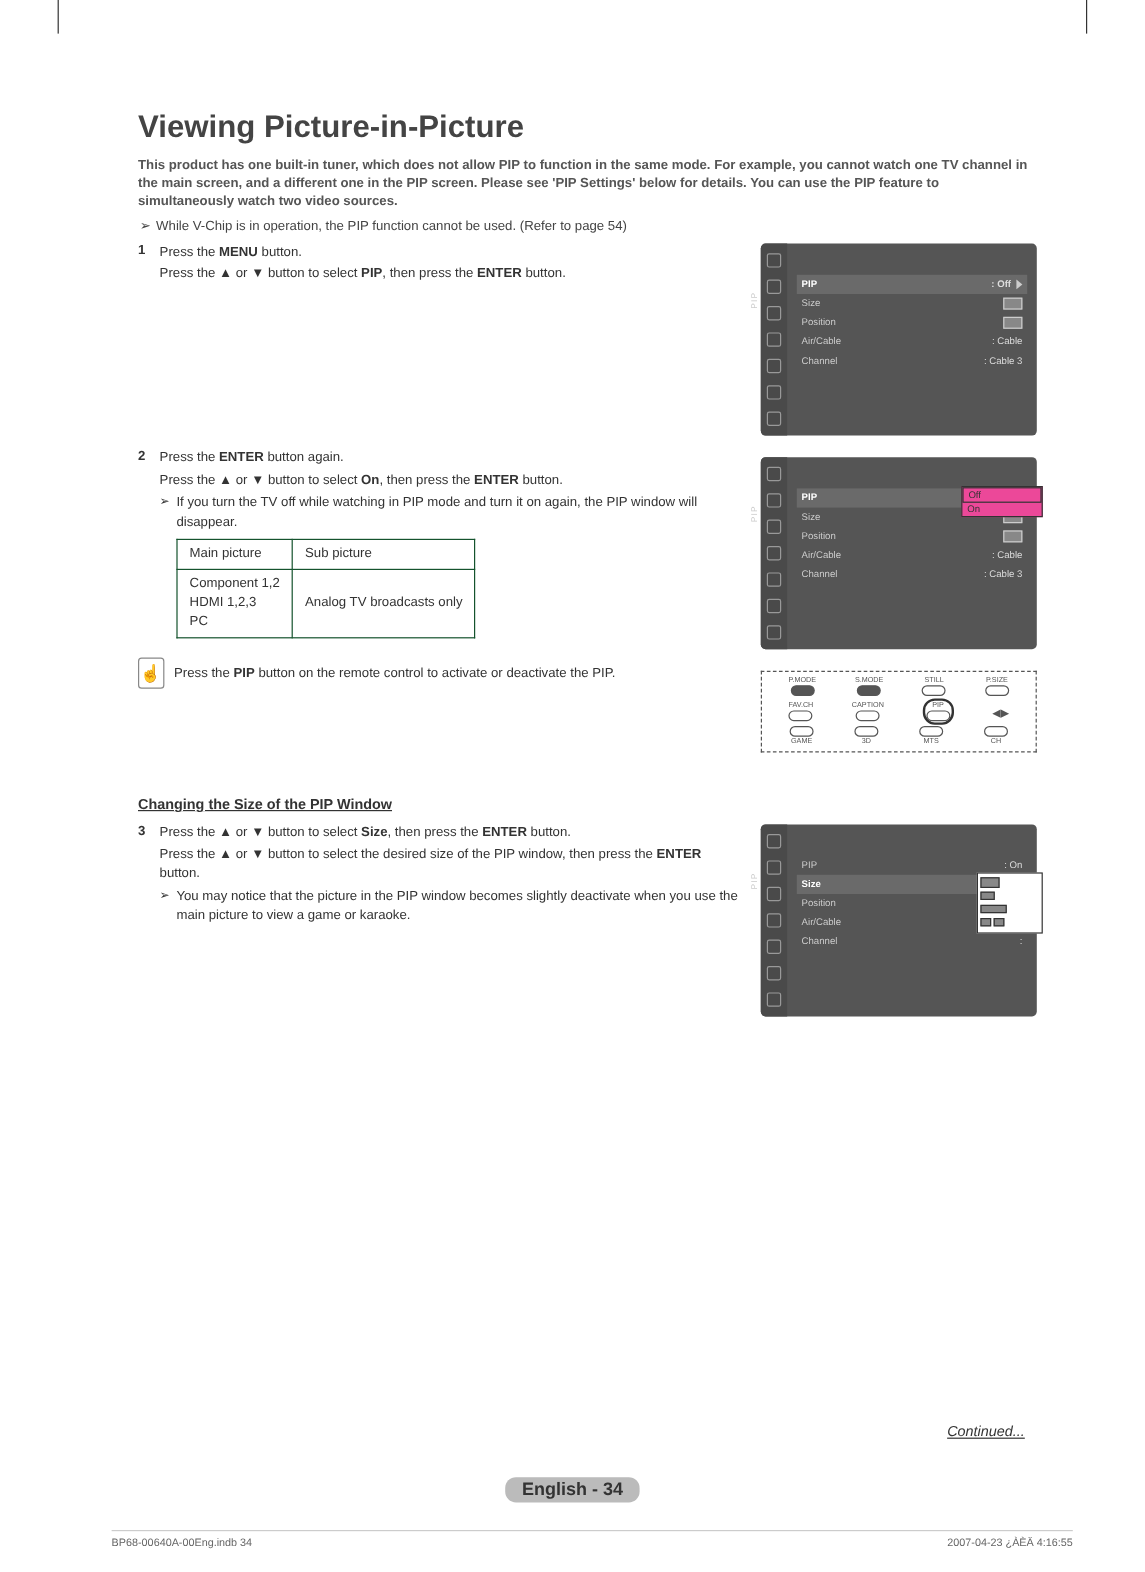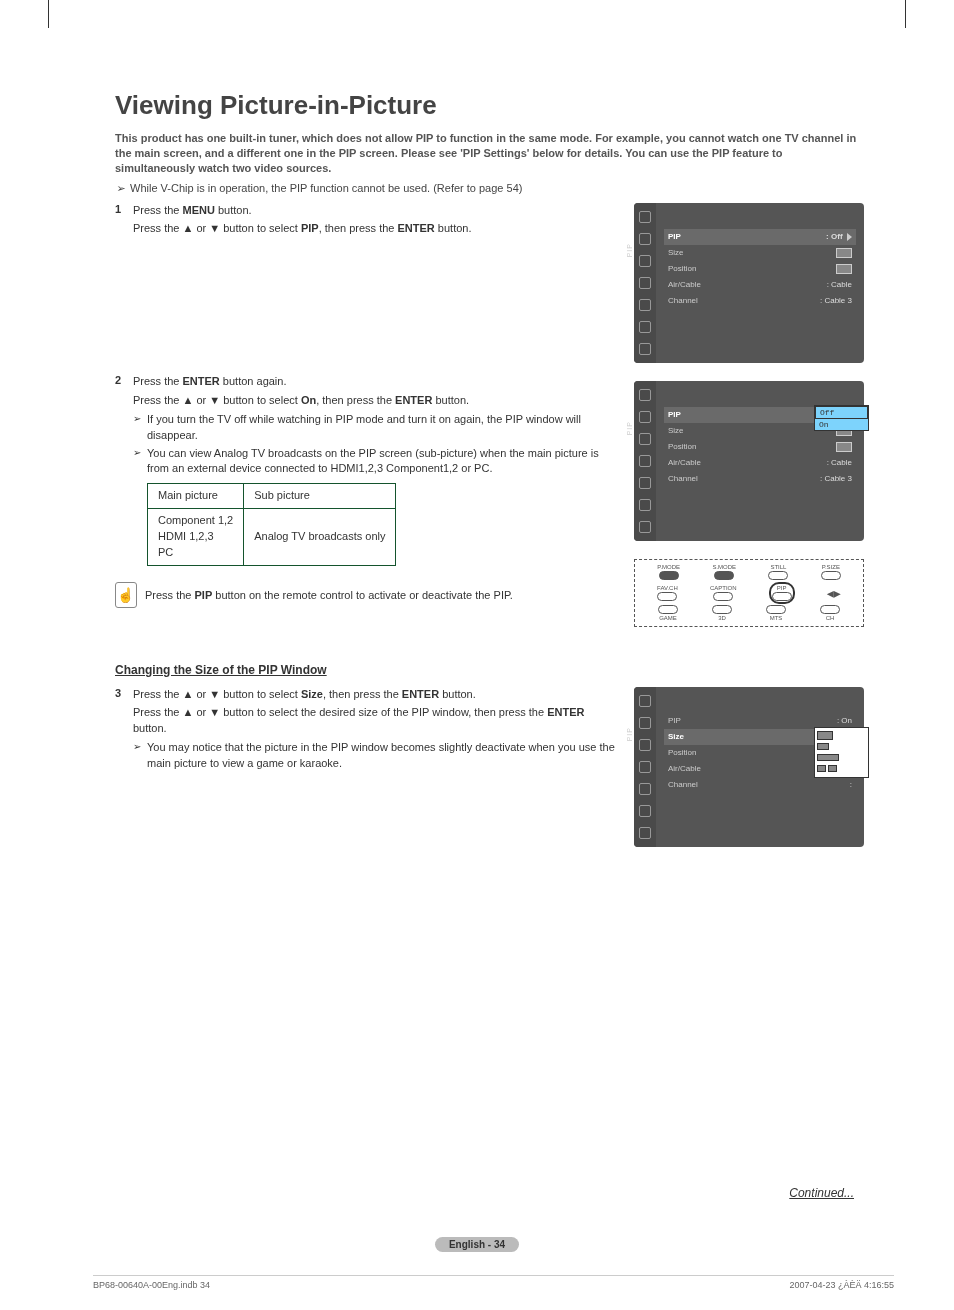--- a/index.html
+++ b/index.html
@@ -27,7 +27,7 @@
   .osd-row.sel { background: #6a6a6a; color: #fff; font-weight: bold; }
   .osd-row .val { color: #ddd; }
   .pip-label-vert { position: absolute; left: -8px; top: 40px; font-size: 7px; color: #ccc; writing-mode: vertical-rl; transform: rotate(180deg); letter-spacing: 1px; }
-  .dropdown-float { position: absolute; right: -5px; top: 24px; background: #7dd3fc; border: 1px solid #333; font-size: 8px; color: #333; width: 55px; font-family: Liberation Mono, monospace; }
+  .dropdown-float { position: absolute; right: -5px; top: 24px; background: #ec4899; border: 1px solid #333; font-size: 8px; color: #333; width: 68px; }
   .dropdown-float div { padding: 1px 4px; }
   .dropdown-float .sel-opt { border: 1px solid #333; }
   .sizebox-float { position: absolute; right: -5px; top: 40px; background: #fff; border: 1px solid #333; width: 55px; padding: 2px; }

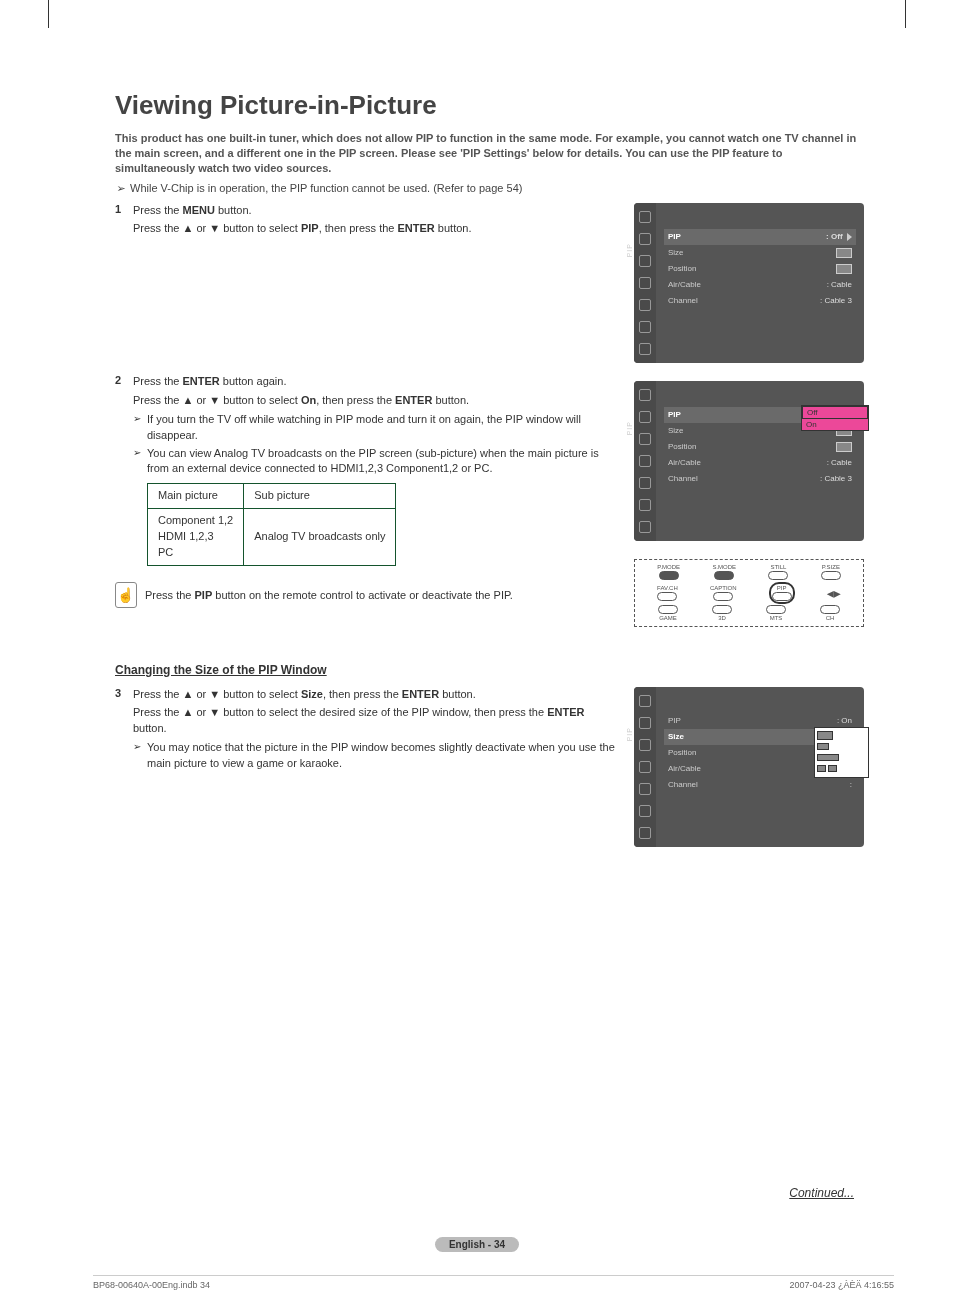--- a/index.html
+++ b/index.html
@@ -84,7 +84,6 @@
           <p><span>Press the </span><b>ENTER</b><span> button again.</span></p>
           <p><span>Press the ▲ or ▼ button to select </span><b>On</b><span>, then press the </span><b>ENTER</b><span> button.</span></p>
           <p class="indent-note">If you turn the TV off while watching in PIP mode and turn it on again, the PIP window will disappear.</p>
-          <p class="indent-note">You can view Analog TV broadcasts on the PIP screen (sub-picture) when the main picture is from an external device connected to HDMI1,2,3 Component1,2 or PC.</p>
 
           <table class="tbl">
             <tbody>

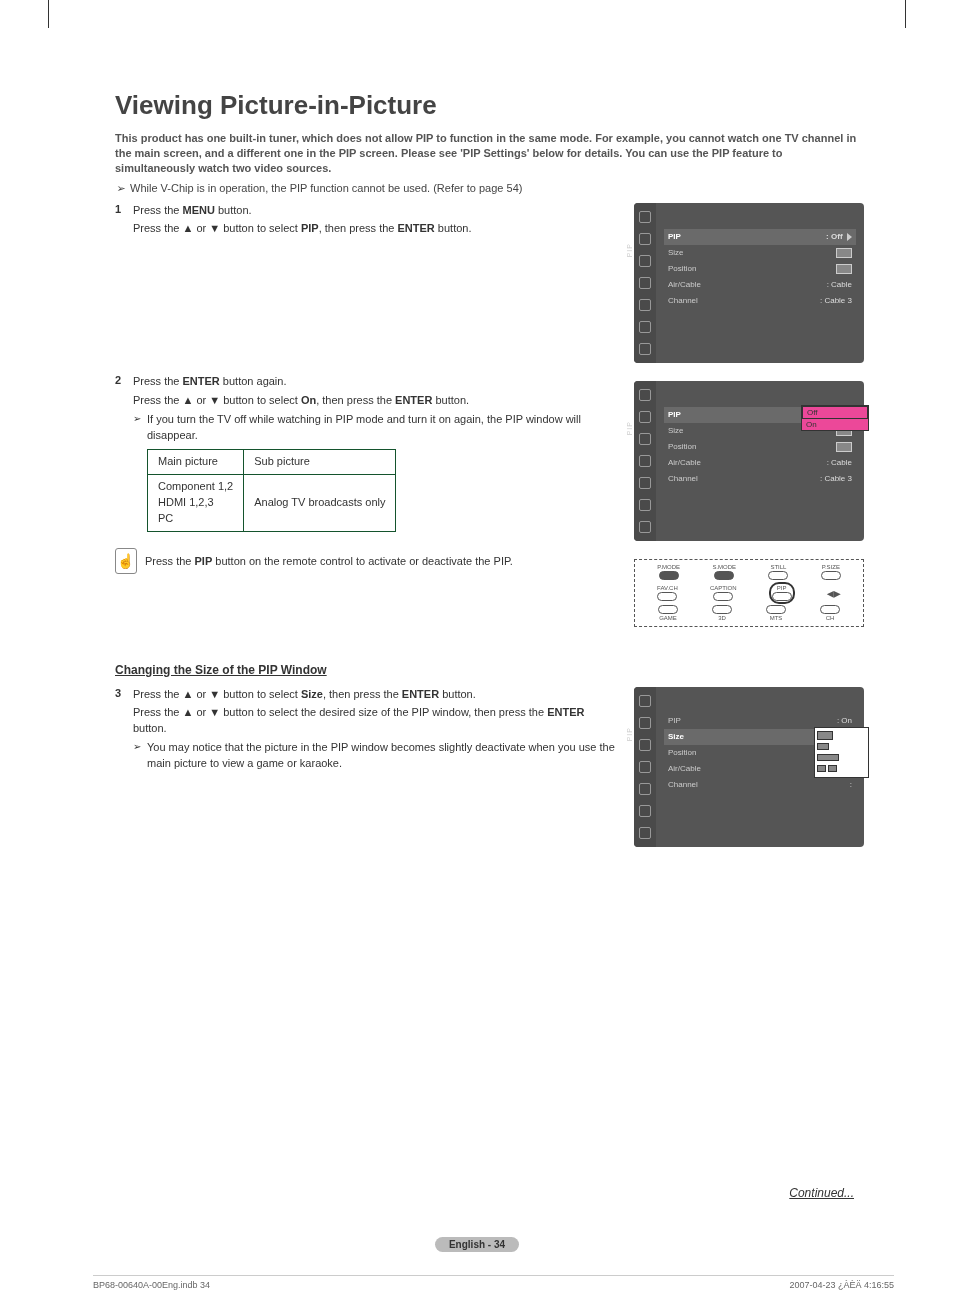--- a/index.html
+++ b/index.html
@@ -44,7 +44,7 @@
   .remote-pill.dark { background: #555; }
   .remote-highlight { border: 2px solid #333; border-radius: 10px; padding: 1px; }
   .continued { position: absolute; right: 100px; bottom: 110px; font-style: italic; text-decoration: underline; font-size: 12px; }
-  .page-foot { position: absolute; bottom: 60px; left: 0; right: 0; text-align: center; font-size: 10px; }
+  .page-foot { position: absolute; bottom: 60px; left: 0; right: 0; text-align: center; font-size: 15px; }
   .page-foot span { background: #bbb; color: #333; padding: 2px 14px; border-radius: 9px; font-weight: bold; }
   .doc-foot { position: absolute; bottom: 20px; left: 60px; right: 60px; display: flex; justify-content: space-between; font-size: 9px; color: #666; border-top: 0.5px solid #ccc; padding-top: 4px; margin-left: 33px; }
   .crop-marks { position: absolute; top: 0; left: 0; right: 0; }

